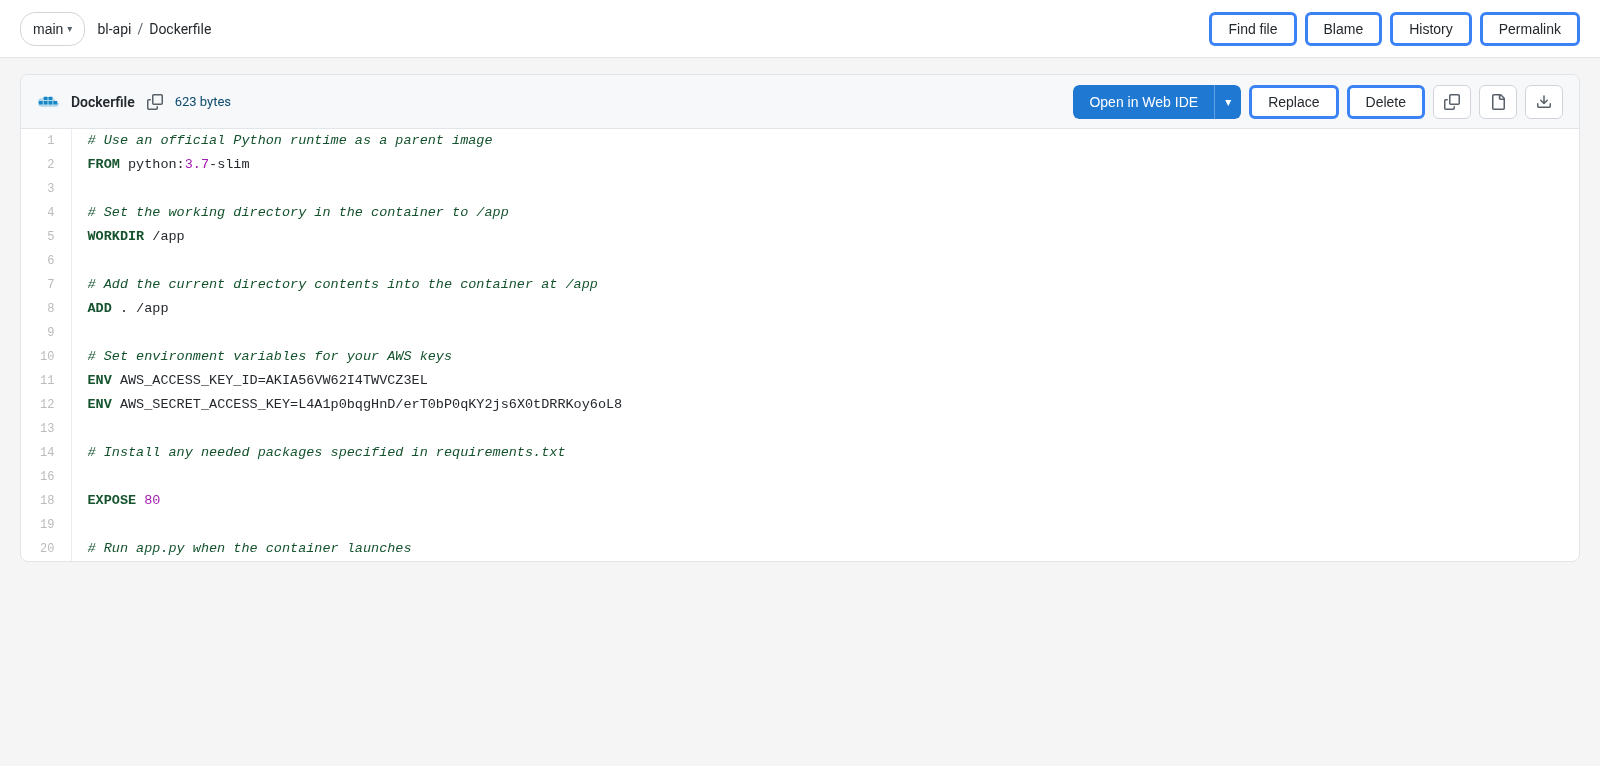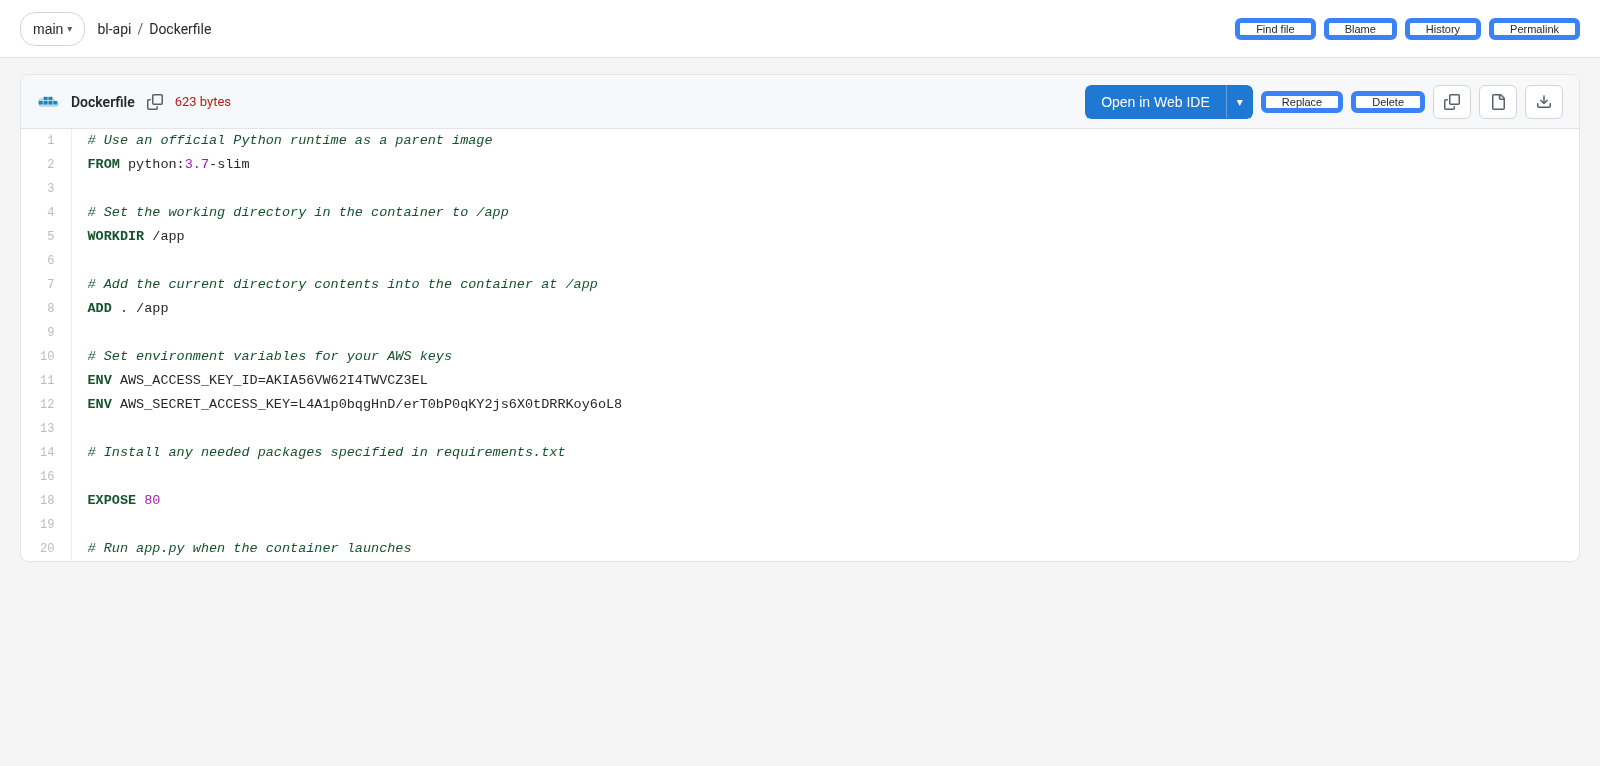--- a/index.html
+++ b/index.html
@@ -58,15 +58,15 @@
       gap: 8px;
     }
     .btn-outline {
-      border: 5px solid #3b82f6;
+      border: 3px solid #3b82f6;
       border-radius: 6px;
       padding: 6px 16px;
-      font-size: 11px;
+      font-size: 14px;
       font-weight: 500;
       color: #24292e;
       background: #fff;
       cursor: pointer;
-      height: 18px;
+      height: 34px;
       display: flex;
       align-items: center;
     }

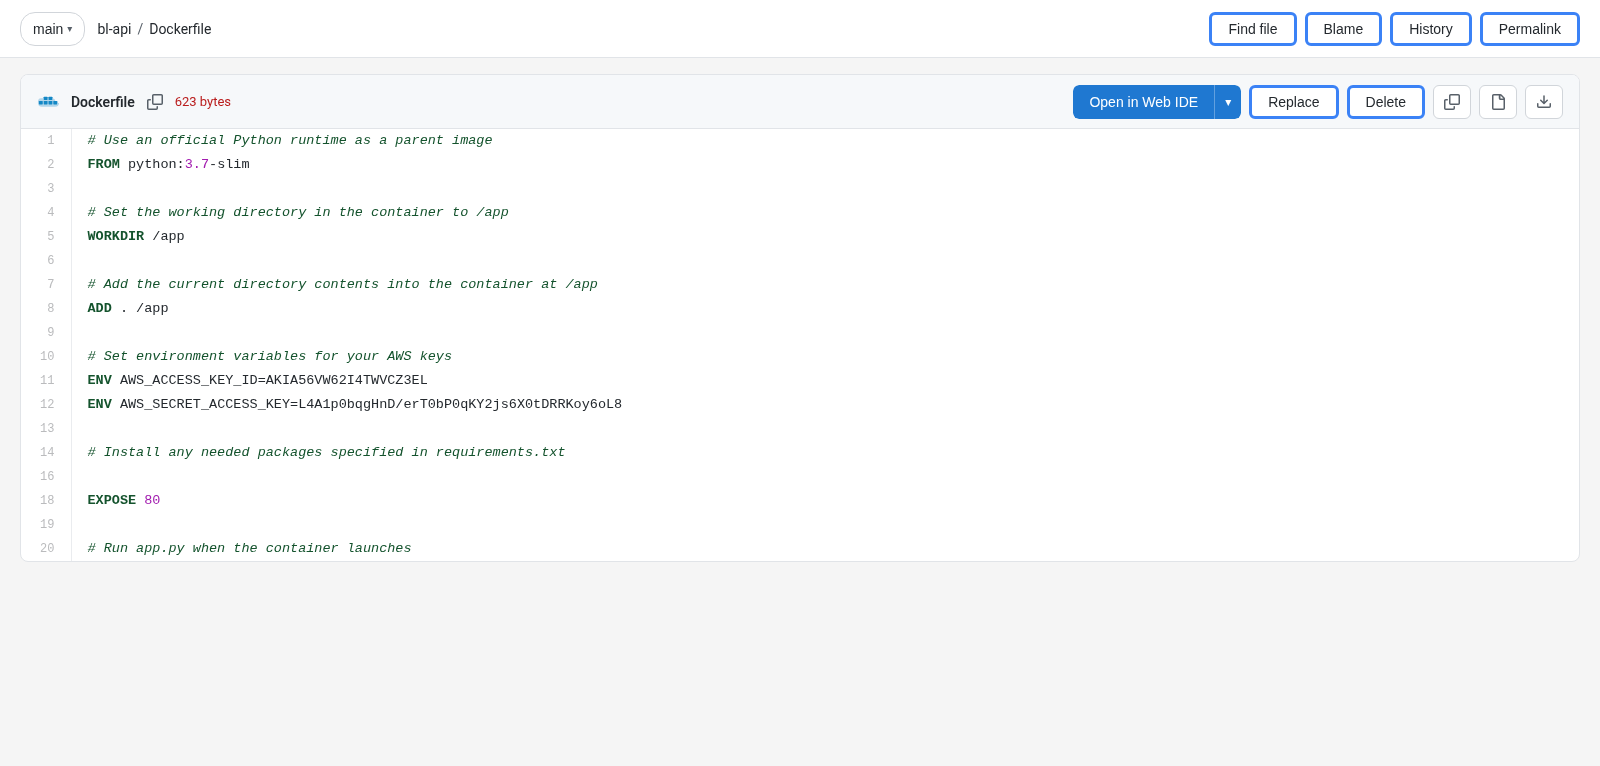--- a/index.html
+++ b/index.html
@@ -122,7 +122,7 @@
     }
     .file-size {
       font-size: 13px;
-      color: #b91c1c;
+      color: #0c4a6e;
     }
     .file-header-right {
       display: flex;

